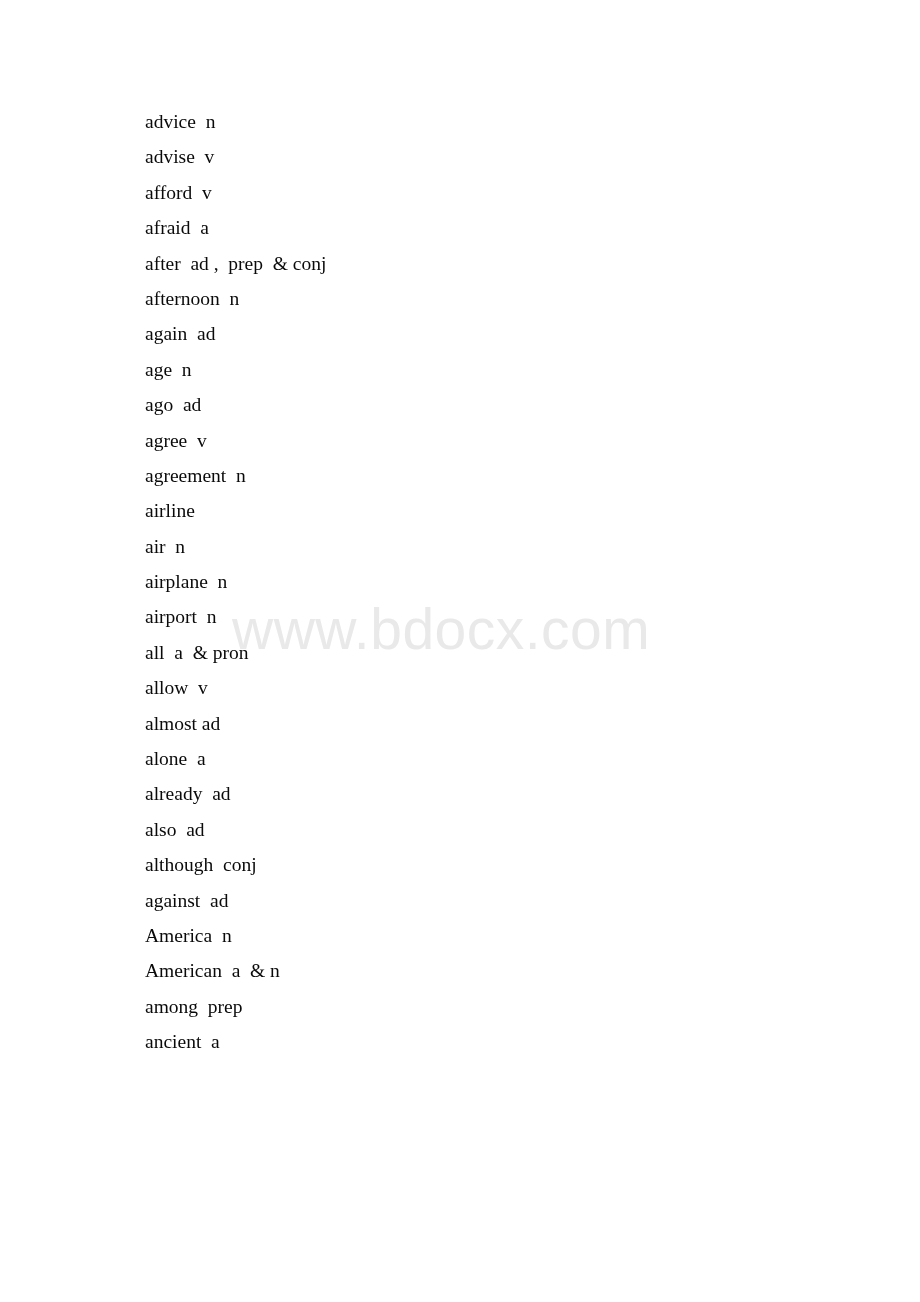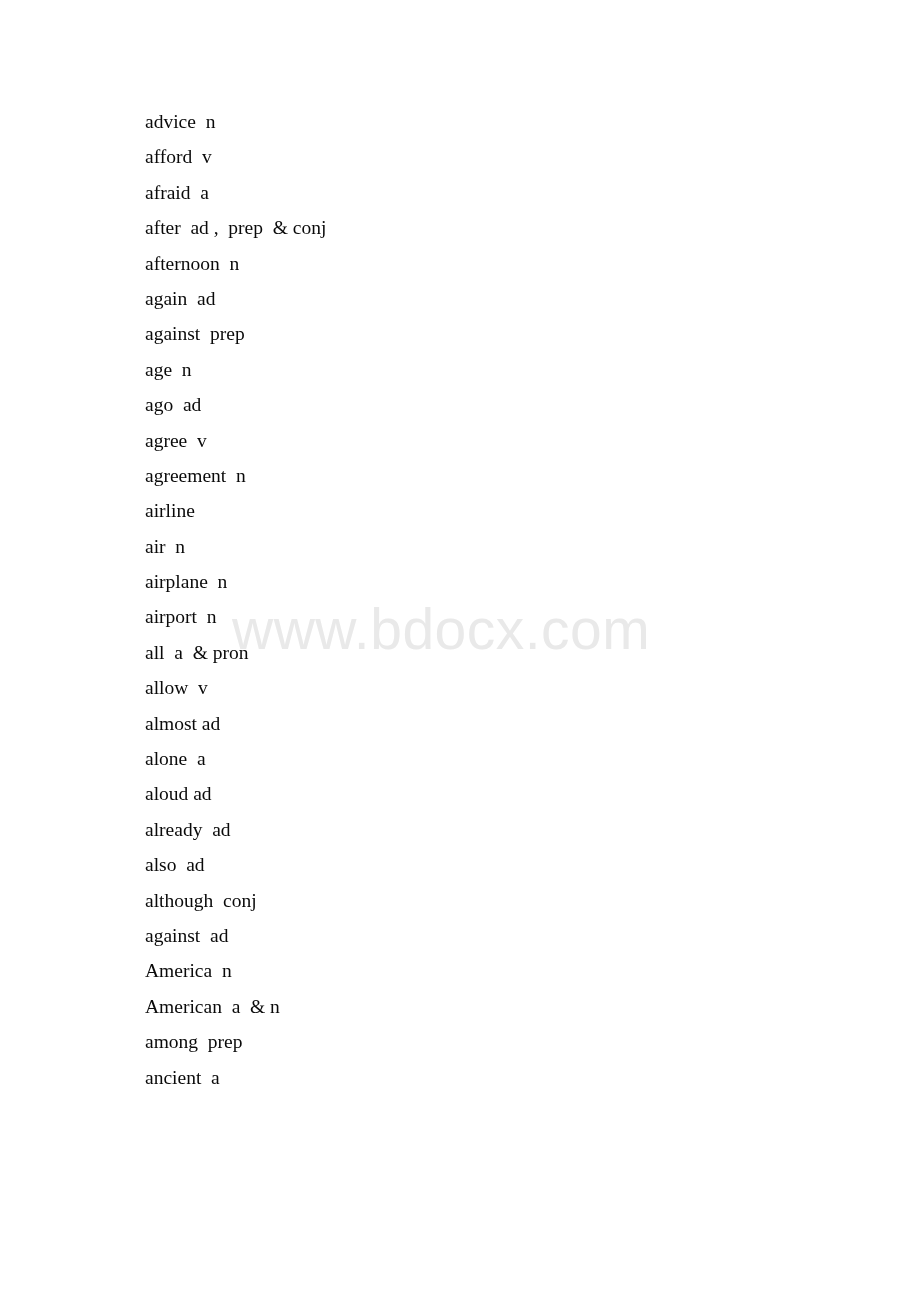--- a/index.html
+++ b/index.html
@@ -67,6 +67,7 @@
 
   <div id="word-list">
       <div class="entry">advice  n</div>
+      <div class="entry">advise  v</div>
       <div class="entry">afford  v</div>
       <div class="entry">afraid  a</div>
       <div class="entry">after  ad ,  prep  &amp; conj</div>

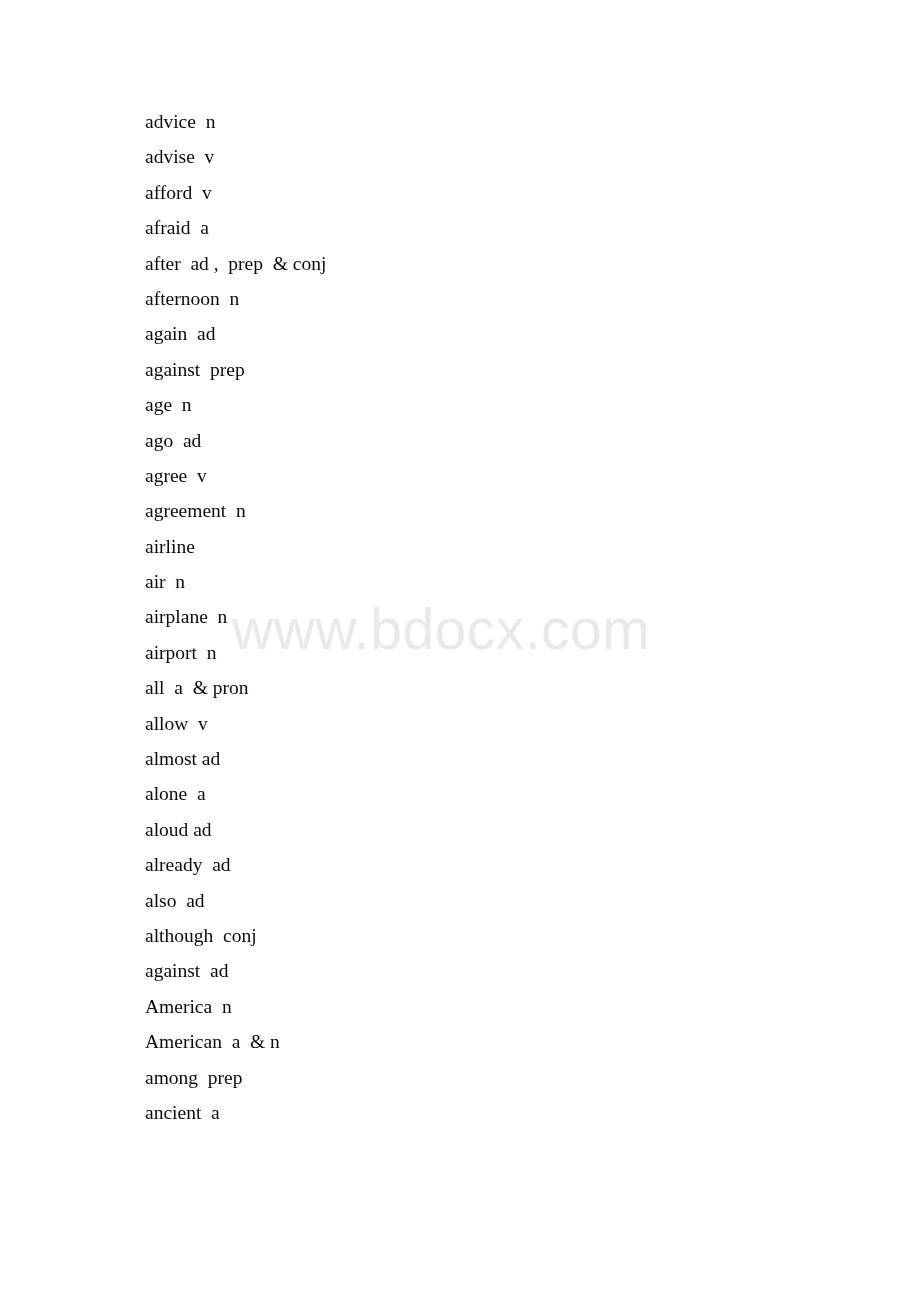--- a/index.html
+++ b/index.html
@@ -73,7 +73,6 @@
       <div class="entry">after  ad ,  prep  &amp; conj</div>
       <div class="entry">afternoon  n</div>
       <div class="entry">again  ad</div>
-      <div class="entry">against  prep</div>
       <div class="entry">age  n</div>
       <div class="entry">ago  ad</div>
       <div class="entry">agree  v</div>

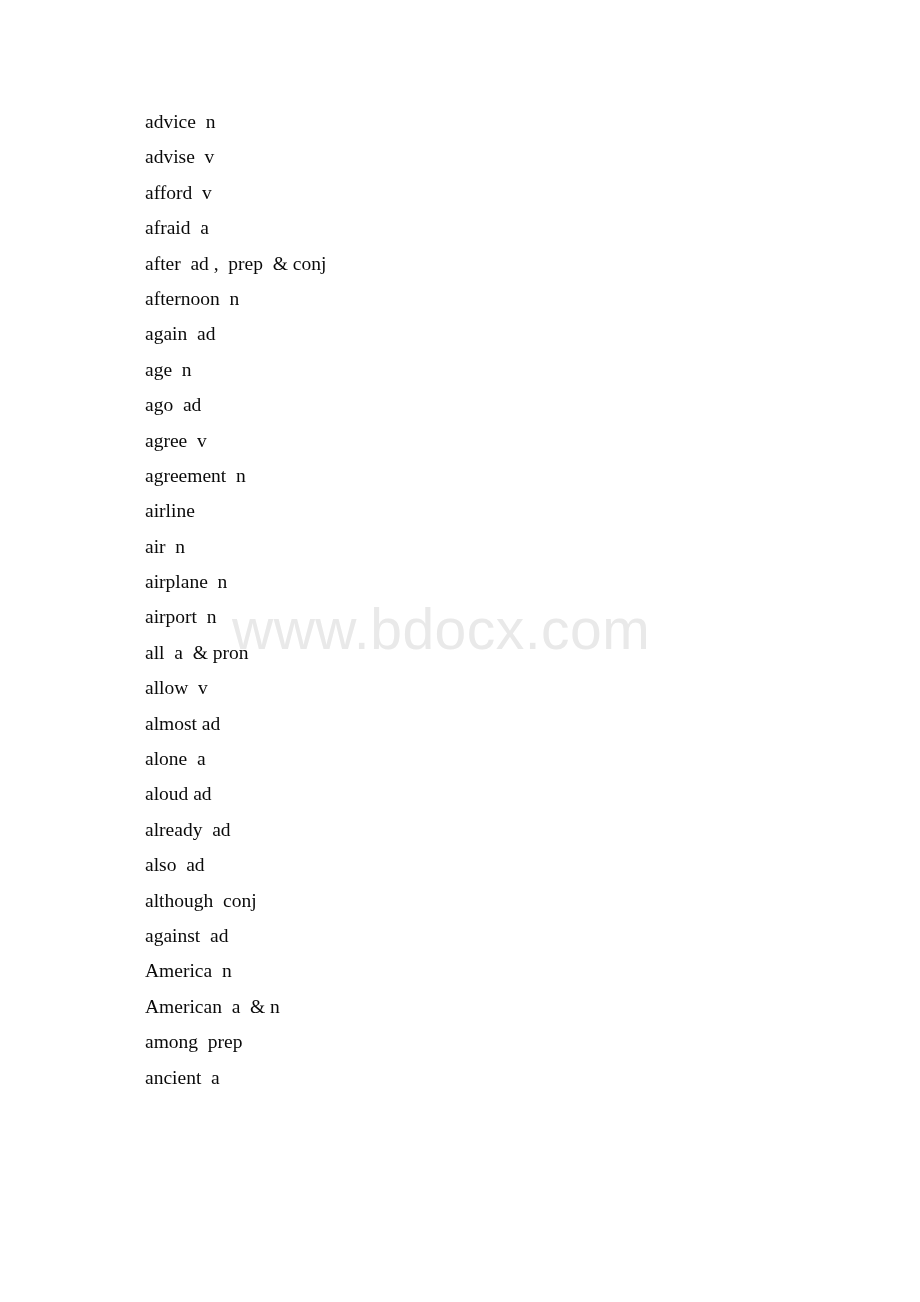--- a/index.html
+++ b/index.html
@@ -85,7 +85,6 @@
       <div class="entry">allow  v</div>
       <div class="entry">almost ad</div>
       <div class="entry">alone  a</div>
-      <div class="entry">aloud ad</div>
       <div class="entry">already  ad</div>
       <div class="entry">also  ad</div>
       <div class="entry">although  conj</div>

